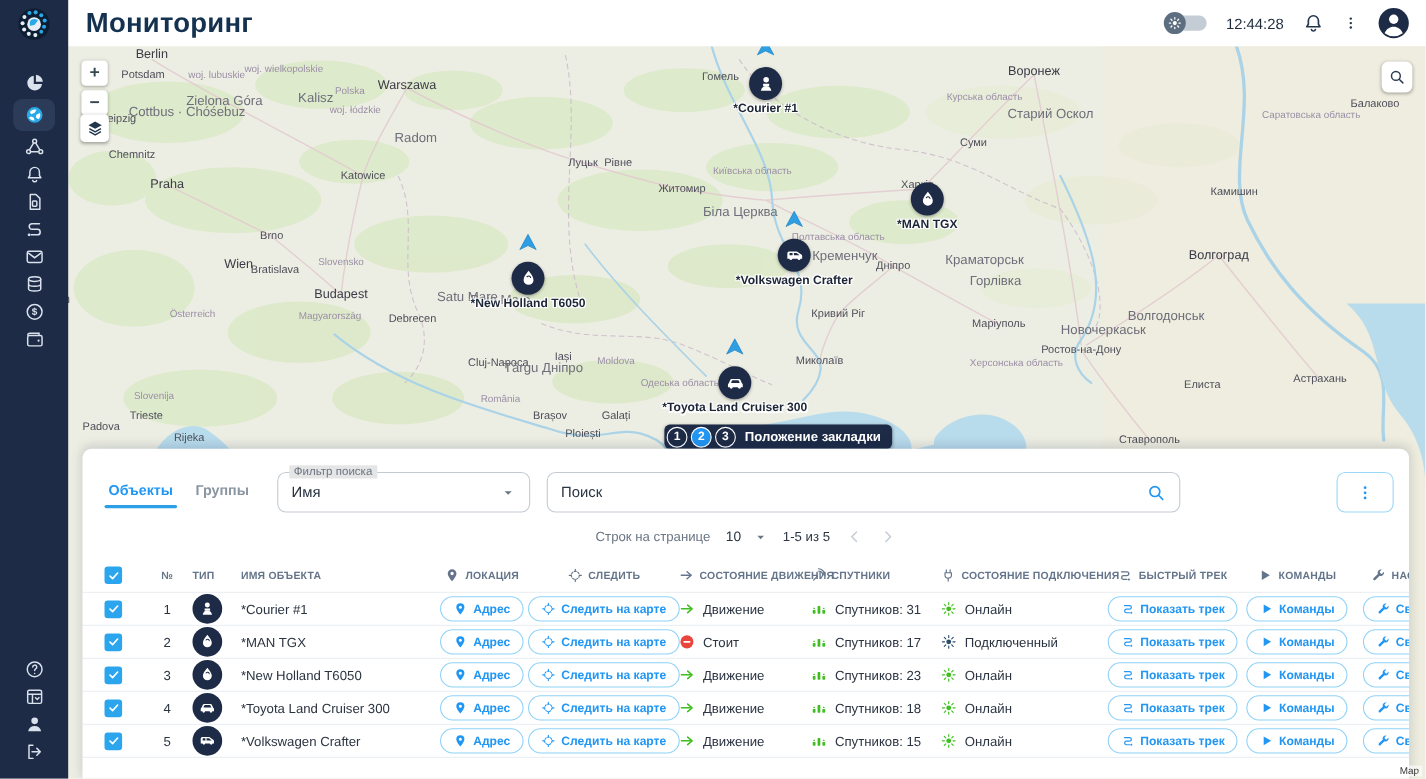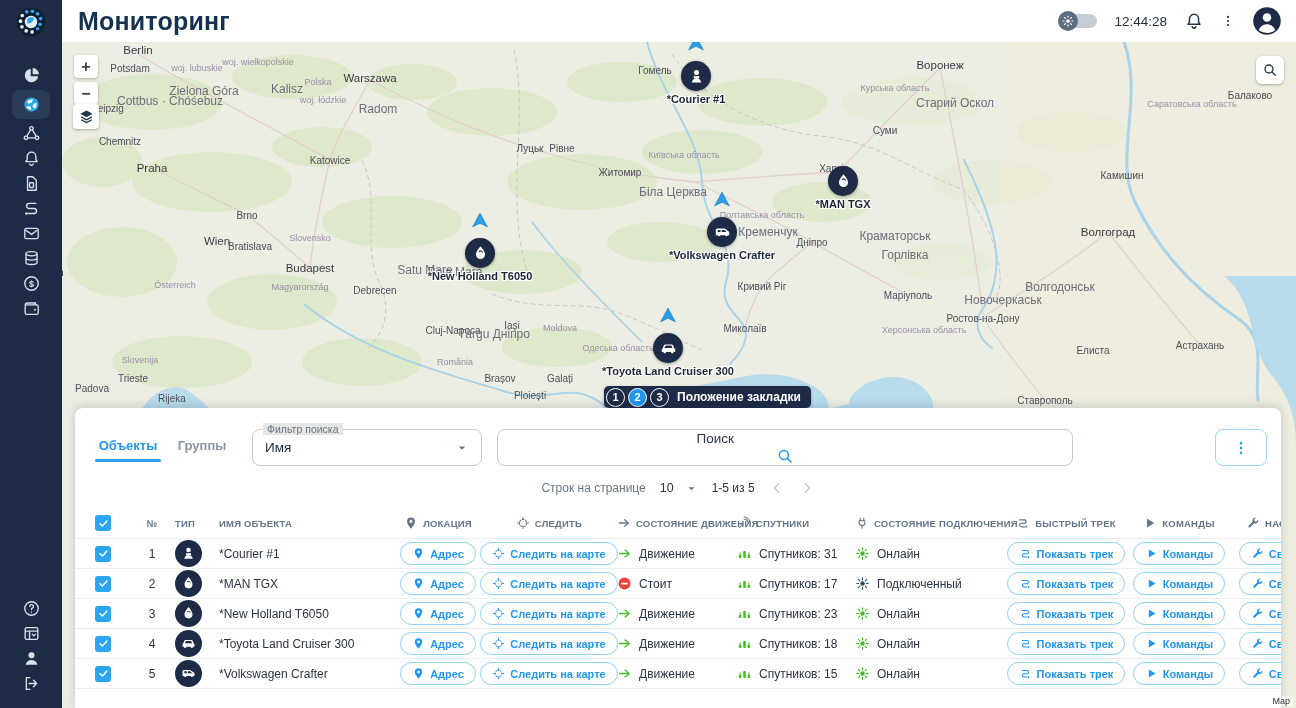--- a/index.html
+++ b/index.html
@@ -393,7 +393,7 @@
       <div class="ml region" style="left: 261px; top: 58px;">woj. łódzkie</div>
       <div class="ml sm" style="left: 225px; top: 47px;">Kalisz</div>
       <div class="ml " style="left: 268px; top: 118px;">Katowice</div>
-      <div class="ml sm" style="left: 316px; top: 67px;">Radom</div>
+      <div class="ml sm" style="left: 316px; top: 83px;">Radom</div>
       <div class="ml " style="left: 593px; top: 28px;">Гомель</div>
       <div class="ml lg" style="left: 878px; top: 23px;">Воронеж</div>
       <div class="ml region" style="left: 833px; top: 46px;">Курська область</div>

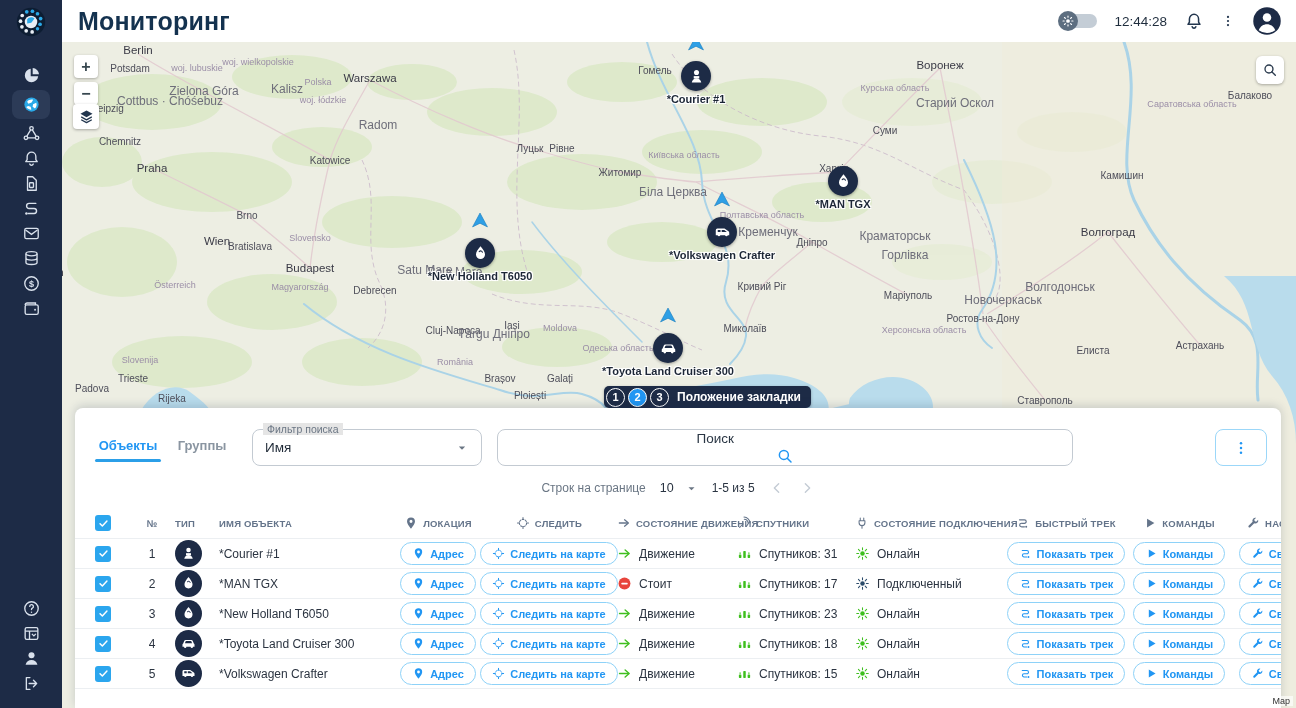--- a/index.html
+++ b/index.html
@@ -80,7 +80,7 @@
   .filterbox .fvalue { font-size:13.5px; color:#1f2a37; }
   .filterbox .caret { margin-left:auto; color:#6b7684; width:14px; height:14px; }
   .searchbox { position:absolute; left:422px; top:21px; width:576px; height:37px; border:1px solid #c3cad2; border-radius:8px;
-               display:flex; align-items:center; padding:0 12px;flex-direction:column; }
+               display:flex; align-items:center; padding:0 12px; }
   .searchbox input { border:none; outline:none; flex:1; font-size:13.5px; color:#1f2a37; font-family:inherit; background:transparent; }
   .searchbox input::placeholder { color:#2a3644; opacity:1; }
   .searchbox .sicon { color:#2196f3; width:18px; height:18px; cursor:pointer; }

